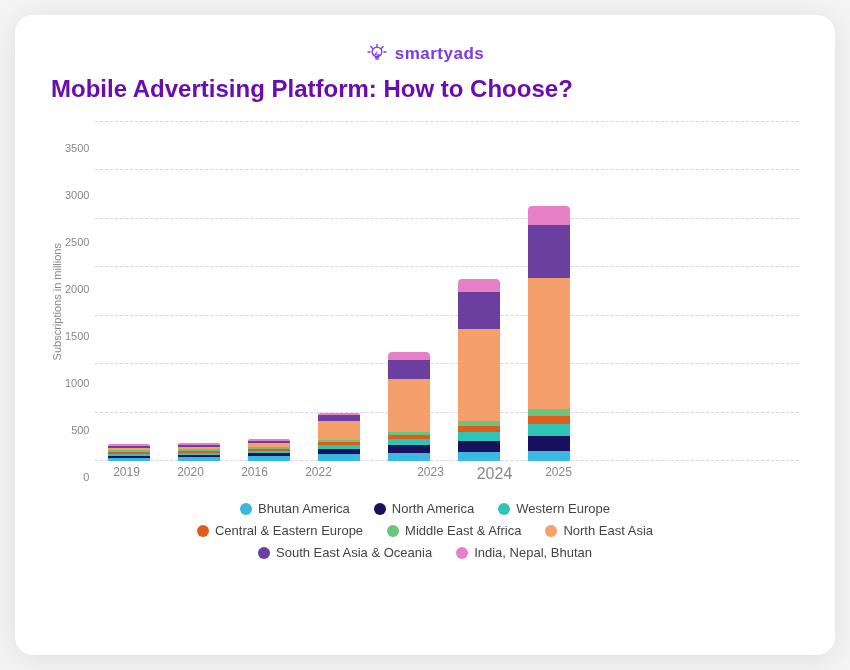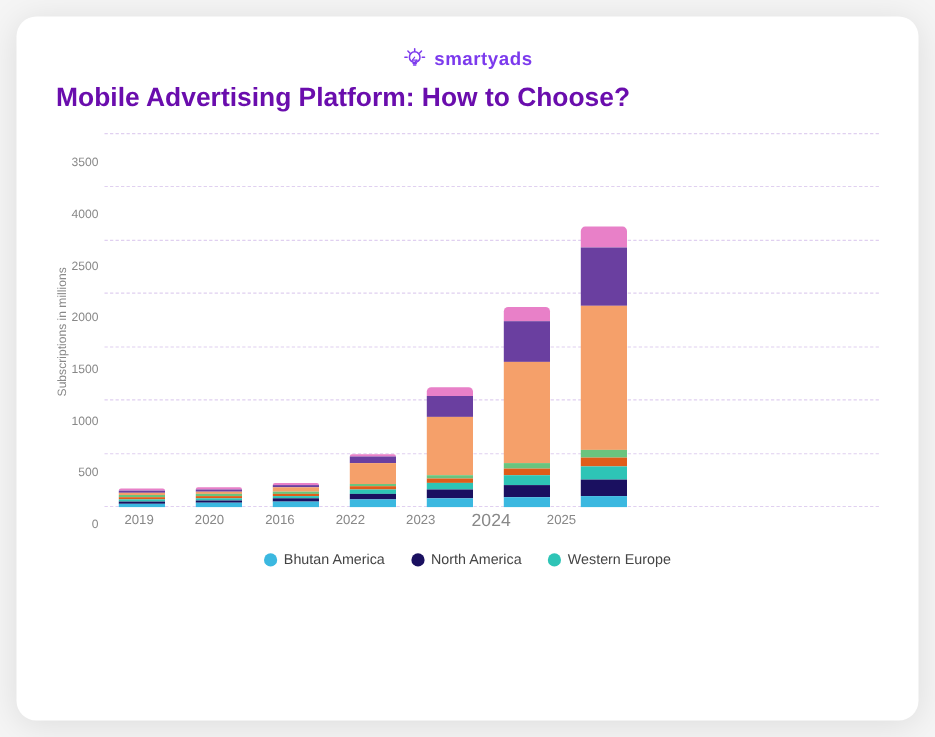--- a/index.html
+++ b/index.html
@@ -184,7 +184,7 @@
           <div class="y-label">1500</div>
           <div class="y-label">2000</div>
           <div class="y-label">2500</div>
-          <div class="y-label">4000</div>
+          <div class="y-label">3000</div>
           <div class="y-label">3500</div>
         </div>
     </div>

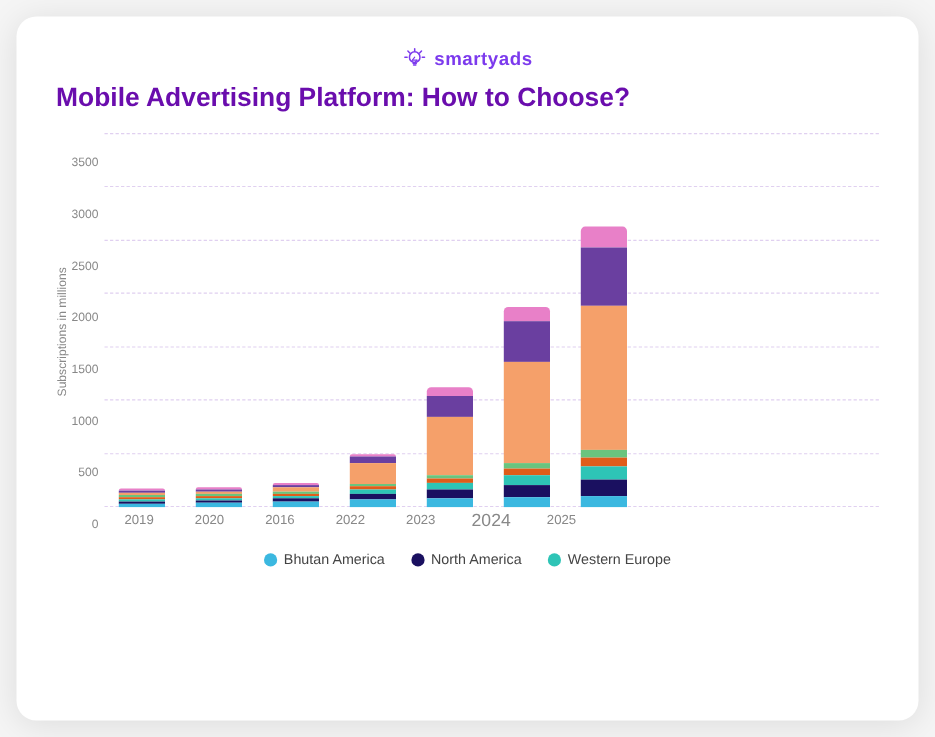--- a/index.html
+++ b/index.html
@@ -296,7 +296,7 @@
           <div style="width: 42px; text-align: center; font-size: 12px; color: rgb(136, 136, 136);">2020</div>
           <div style="width: 42px; text-align: center; font-size: 12px; color: rgb(136, 136, 136);">2016</div>
           <div style="width: 42px; text-align: center; font-size: 12px; color: rgb(136, 136, 136);">2022</div>
-          <div style="width: 42px; text-align: center; font-size: 12px; color: rgb(136, 136, 136);">2023</div>
+          <div style="width: 42px; text-align: center; font-size: 12px; color: rgb(136, 136, 136); margin-left: 48px;">2023</div>
           <div style="width: 42px; text-align: center; font-size: 16px; color: rgb(136, 136, 136);">2024</div>
           <div style="width: 42px; text-align: center; font-size: 12px; color: rgb(136, 136, 136);">2025</div>
         </div>

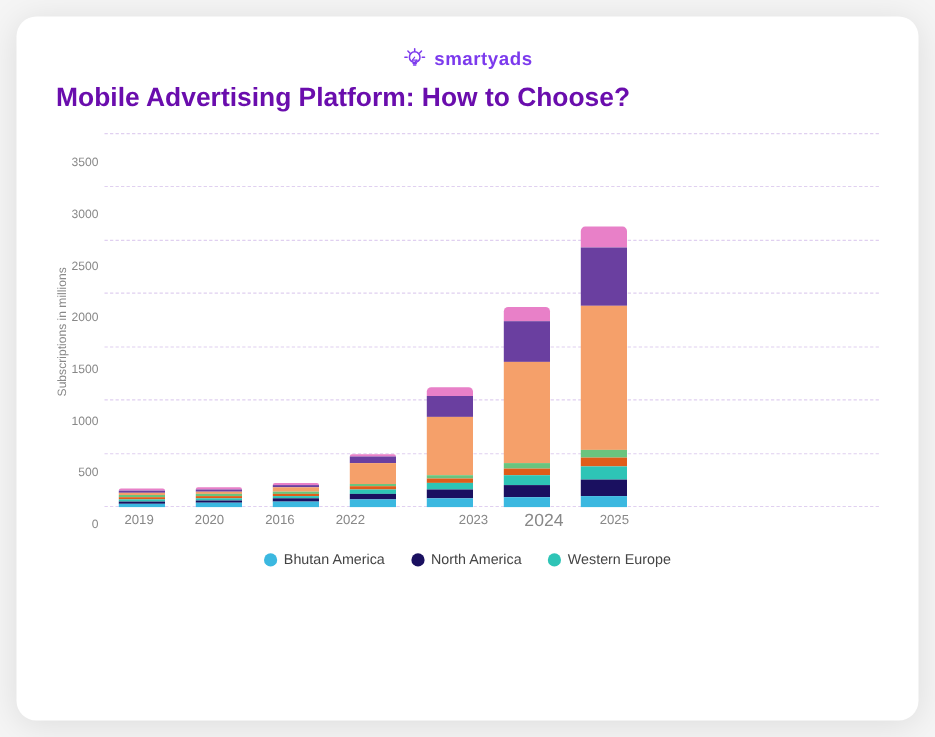--- a/index.html
+++ b/index.html
@@ -318,6 +318,20 @@
           <span>Western Europe</span>
         </div>
       </div>
+      <div class="legend-row">
+        <div class="legend-item">
+          <div class="legend-dot" style="background-color: rgb(224, 92, 26);"></div>
+          <span>Central &amp; Eastern Europe</span>
+        </div>
+        <div class="legend-item">
+          <div class="legend-dot" style="background-color: rgb(106, 196, 126);"></div>
+          <span>Middle East &amp; Africa</span>
+        </div>
+        <div class="legend-item">
+          <div class="legend-dot" style="background-color: rgb(245, 160, 106);"></div>
+          <span>North East Asia</span>
+        </div>
+      </div>
     </div>
 </div>
 

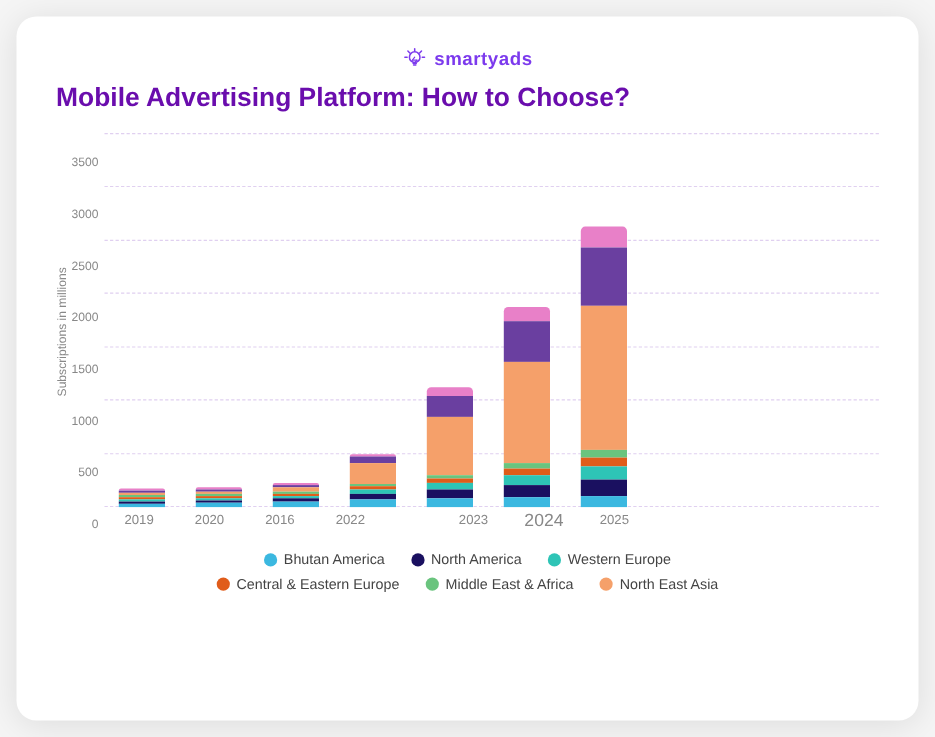--- a/index.html
+++ b/index.html
@@ -332,6 +332,16 @@
           <span>North East Asia</span>
         </div>
       </div>
+      <div class="legend-row">
+        <div class="legend-item">
+          <div class="legend-dot" style="background-color: rgb(106, 63, 160);"></div>
+          <span>South East Asia &amp; Oceania</span>
+        </div>
+        <div class="legend-item">
+          <div class="legend-dot" style="background-color: rgb(232, 128, 200);"></div>
+          <span>India, Nepal, Bhutan</span>
+        </div>
+      </div>
     </div>
 </div>
 

